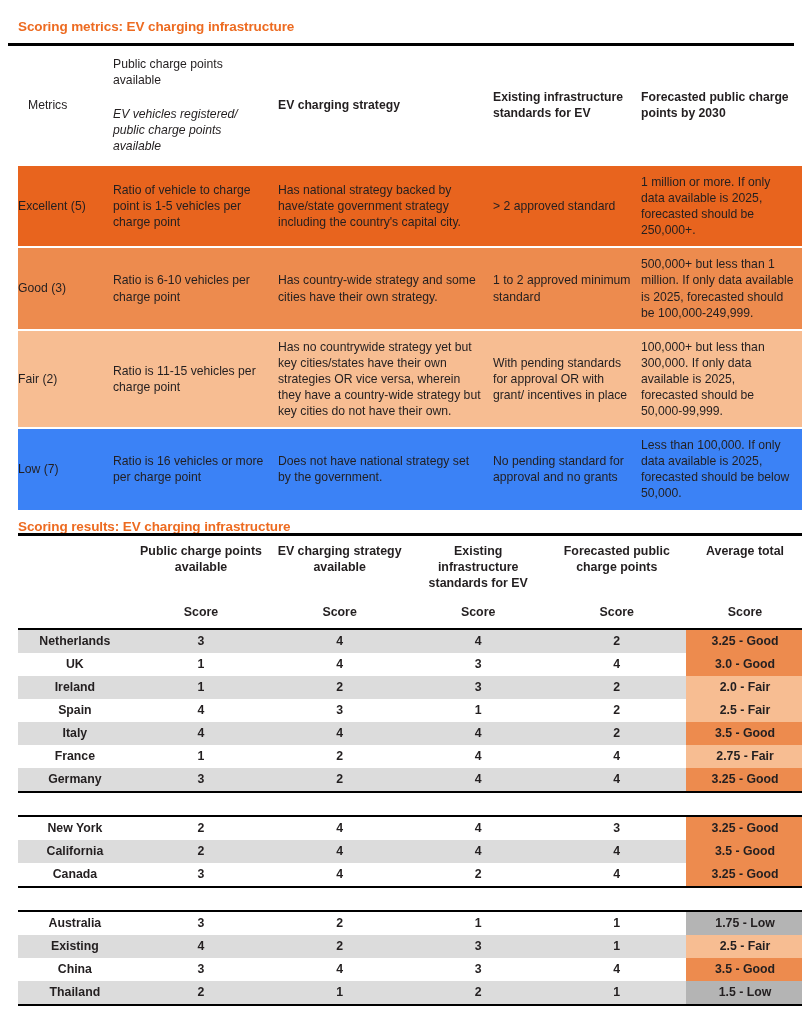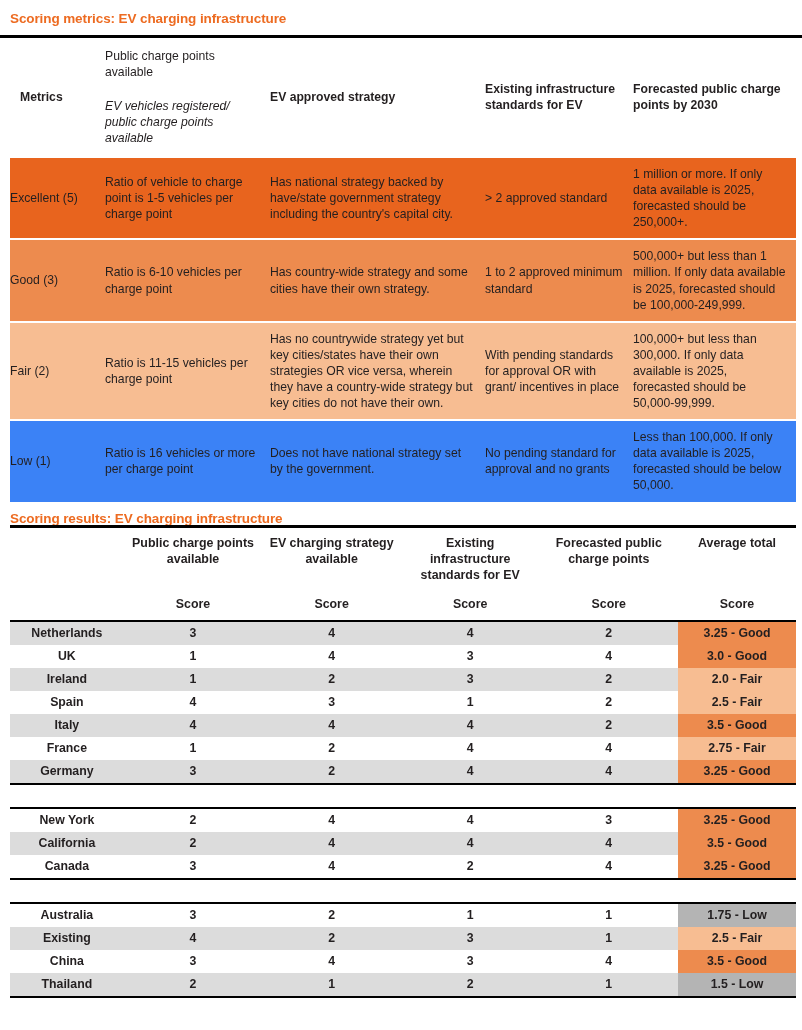--- a/index.html
+++ b/index.html
@@ -18,7 +18,7 @@
   .page {
     width: 802px;
     height: 1030px;
-    padding: 0;
+    padding: 8px;
     box-sizing: border-box;
     position: relative;
   }

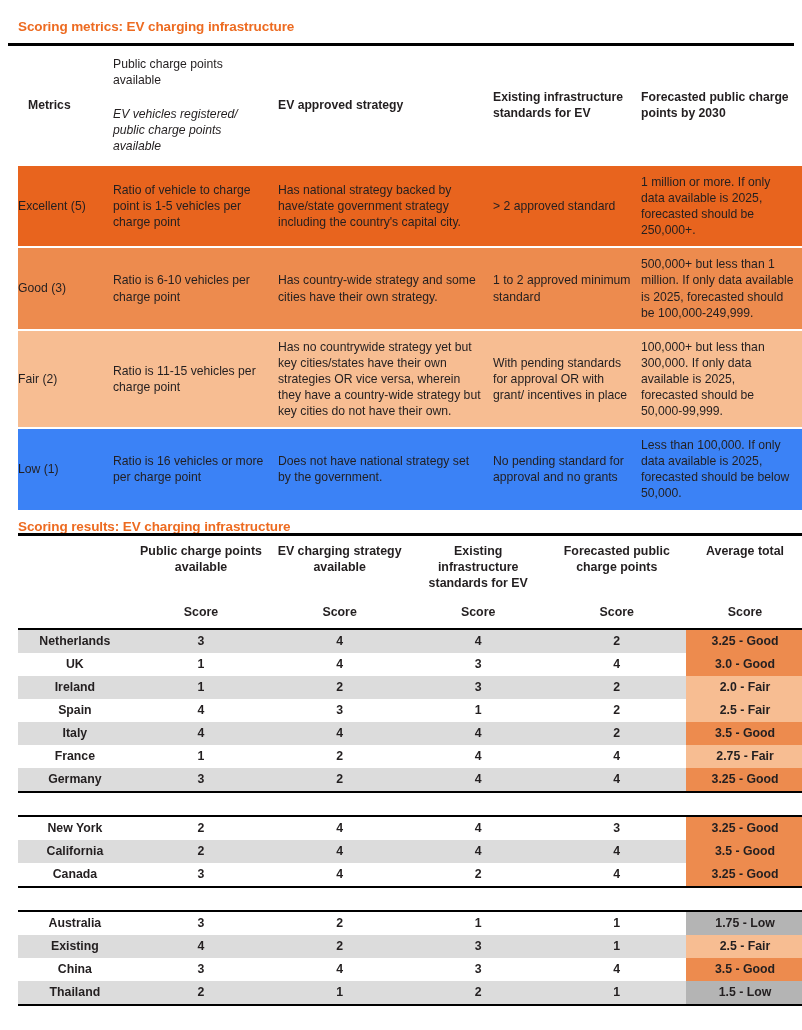--- a/index.html
+++ b/index.html
@@ -61,7 +61,7 @@
     padding-bottom: 10px;
     vertical-align: middle;
   }
-  table.metrics thead th.hdr-metrics { font-weight: bold; }
+  table.metrics thead th.hdr-metrics { font-weight: normal; }
   .hdr-sub-reg {
     display: block;
     font-weight: normal;

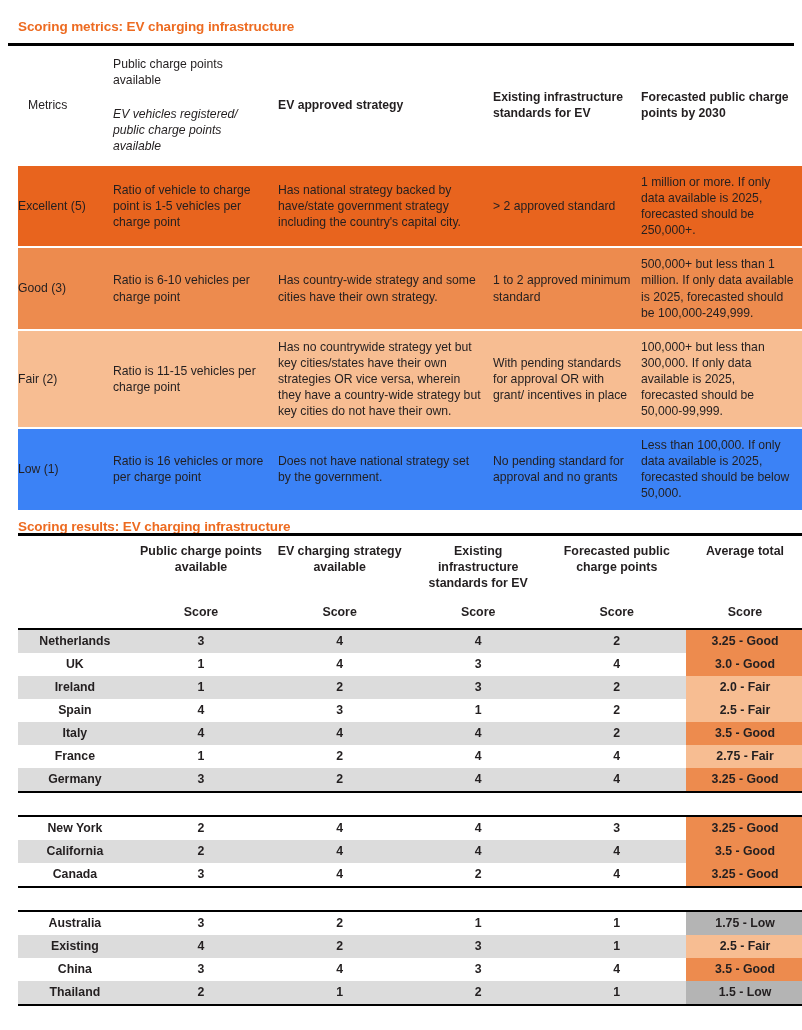--- a/index.html
+++ b/index.html
@@ -194,7 +194,7 @@
             <span class="hdr-sub-reg">Public charge points available</span>
             <span class="hdr-sub-ital">EV vehicles registered/ public charge points available</span>
           </th>
-          <th>EV approved strategy</th>
+          <th>EV charging strategy</th>
           <th>Existing infrastructure standards for EV</th>
           <th>Forecasted public charge points by 2030</th>
         </tr>

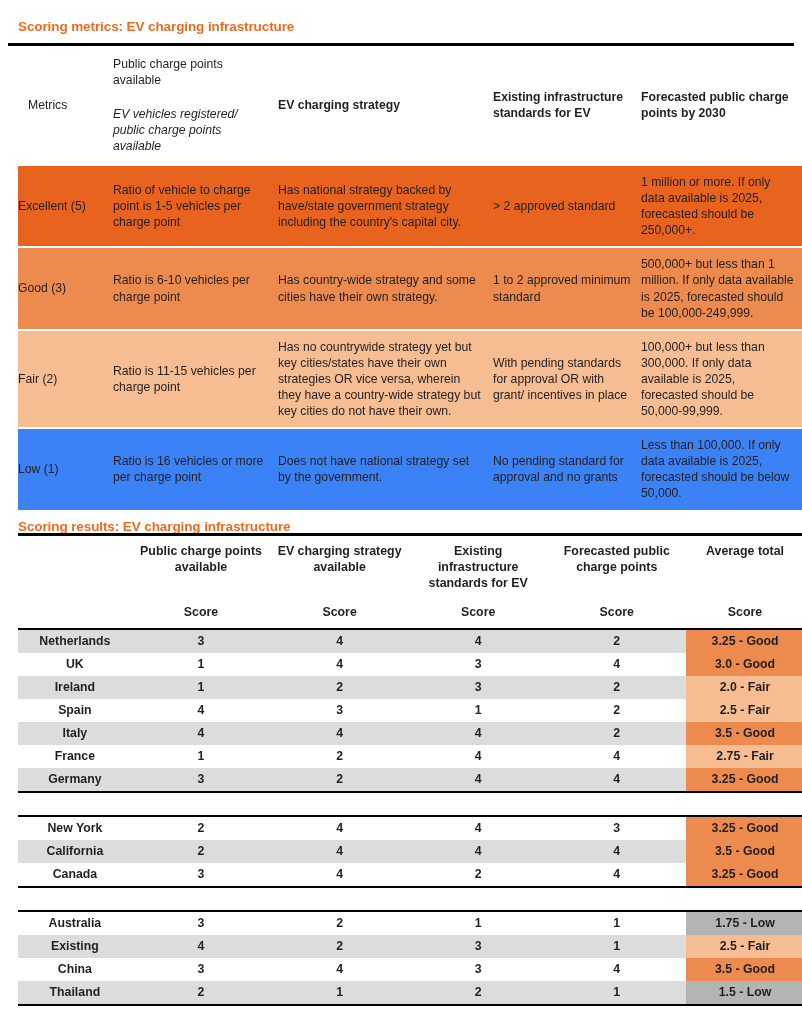--- a/index.html
+++ b/index.html
@@ -222,7 +222,7 @@
           <td>100,000+ but less than 300,000. If only data available is 2025, forecasted should be 50,000-99,999.</td>
         </tr>
         <tr class="band-low">
-          <td class="band-label">Low (1)</td>
+          <td class="band-label">Low (7)</td>
           <td>Ratio is 16 vehicles or more per charge point</td>
           <td>Does not have national strategy set by the government.</td>
           <td>No pending standard for approval and no grants</td>

